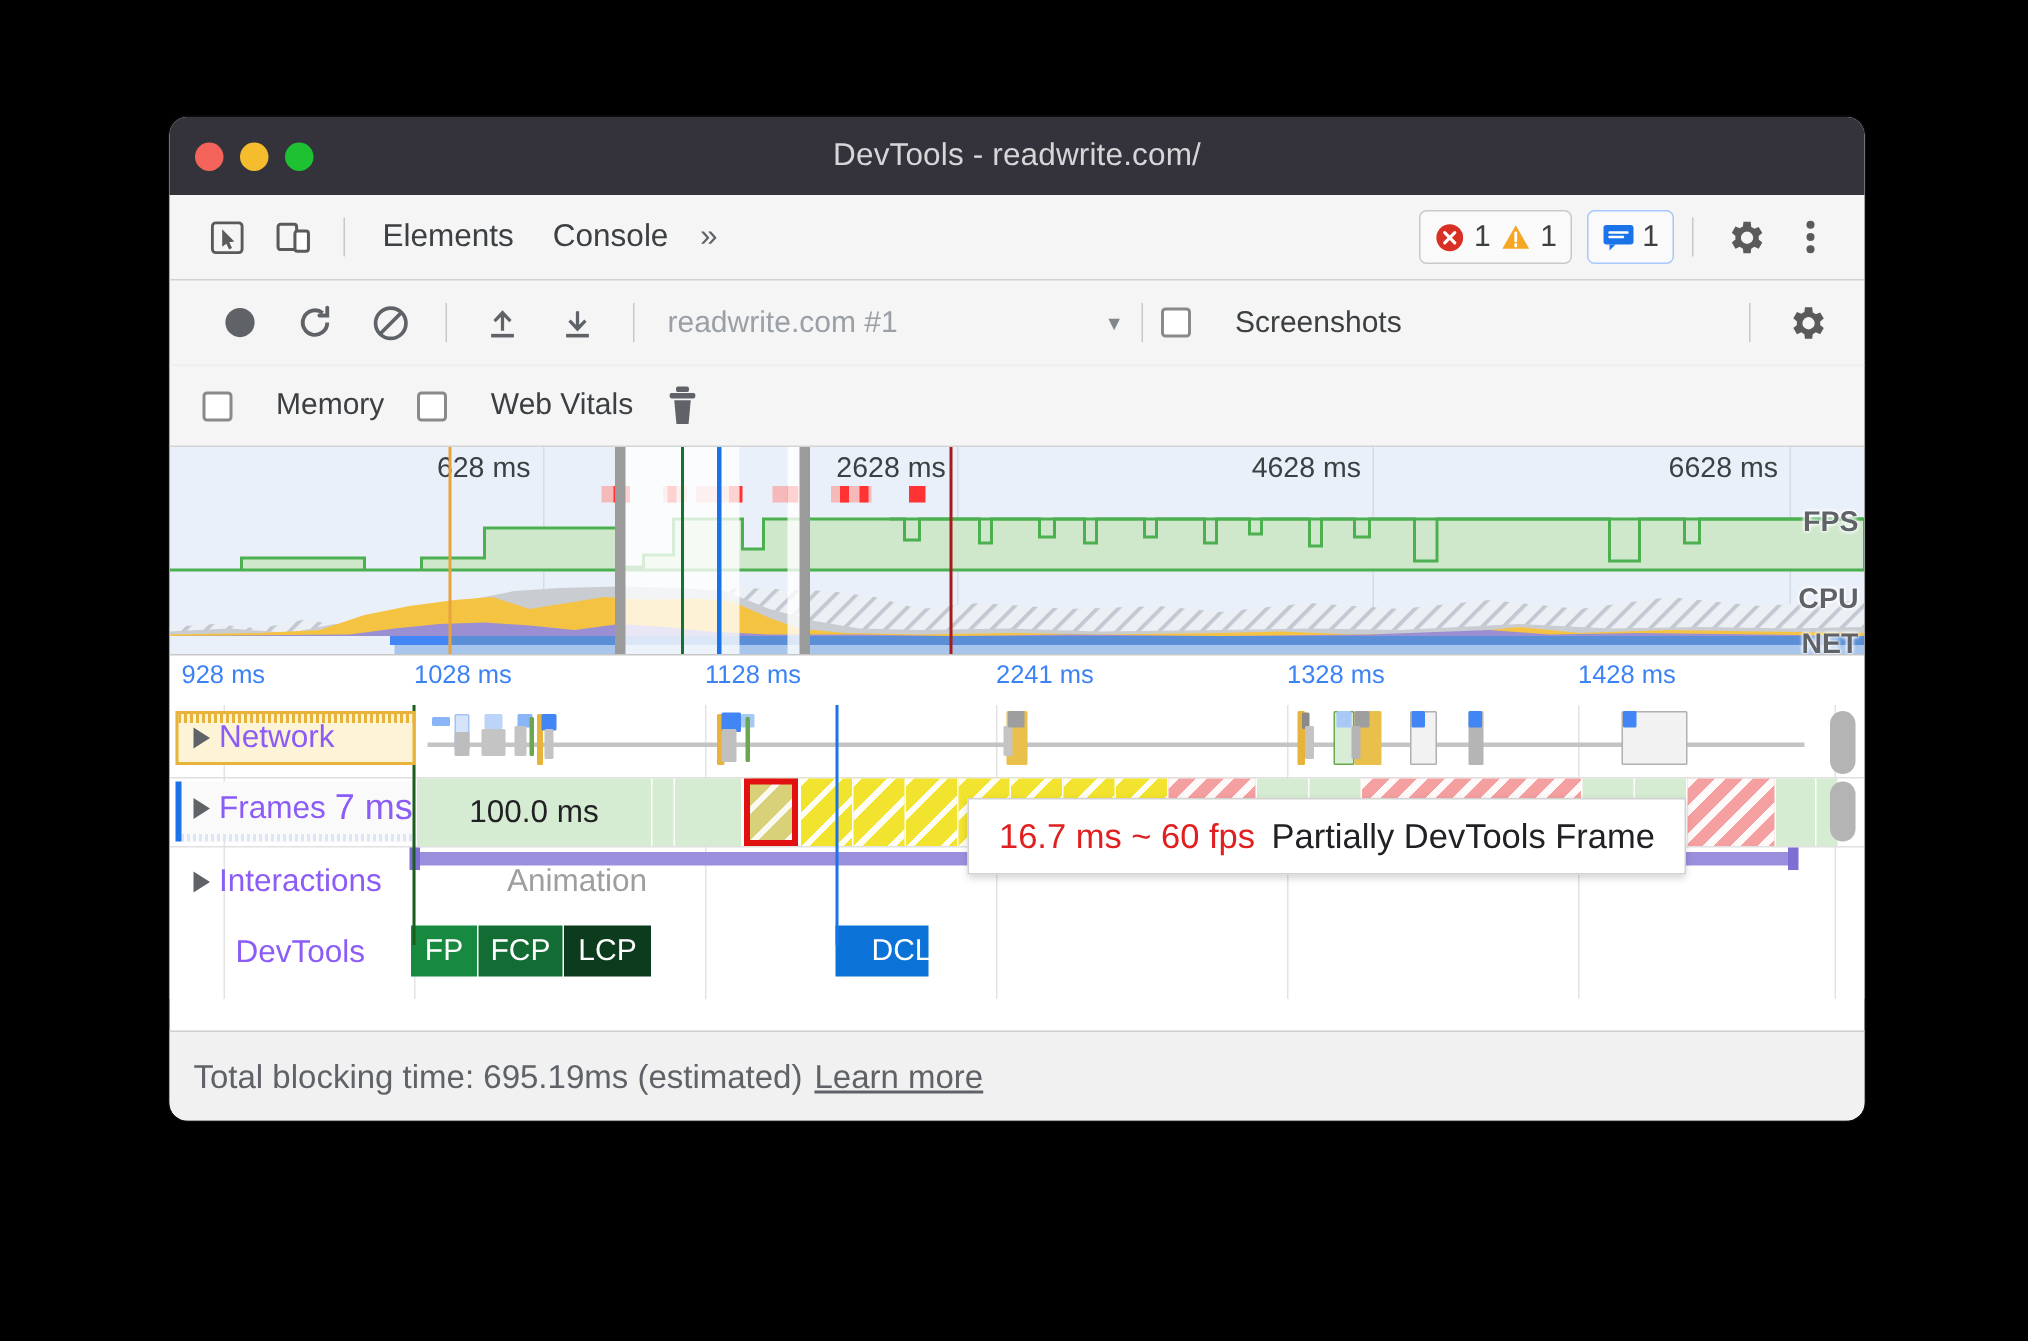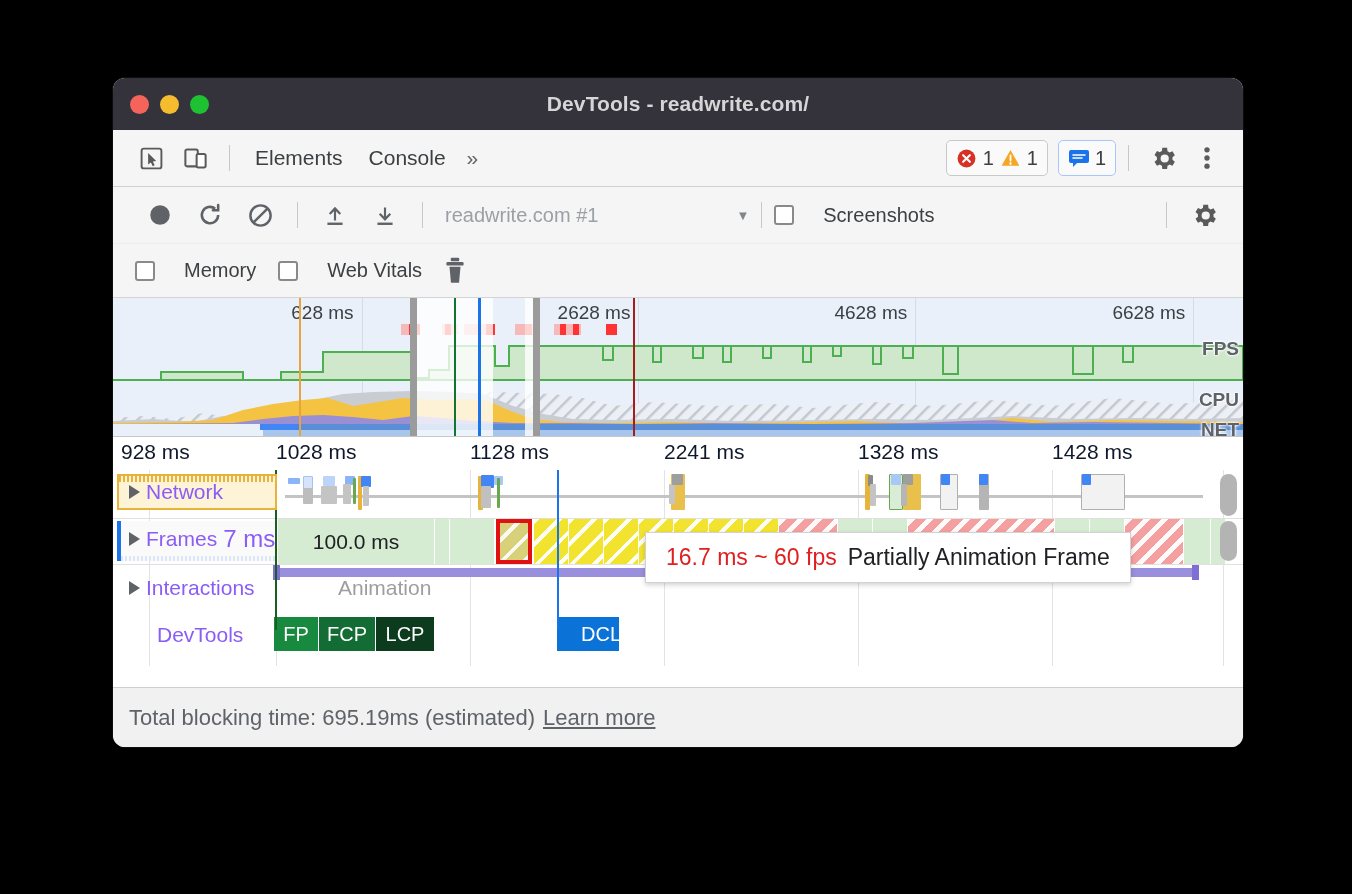--- a/index.html
+++ b/index.html
@@ -35,7 +35,7 @@
   .dot.red { background: #f4645a; }
   .dot.yellow { background: #f5bd2e; }
   .dot.green { background: #1ec132; }
-  .win-title { color: #d6d6d8; font-size: 21px; font-weight: bold; letter-spacing: .1px; }
+  .win-title { color: #d6d6d8; font-size: 21px; font-weight: normal; letter-spacing: .1px; }
 
   
   .tabbar {

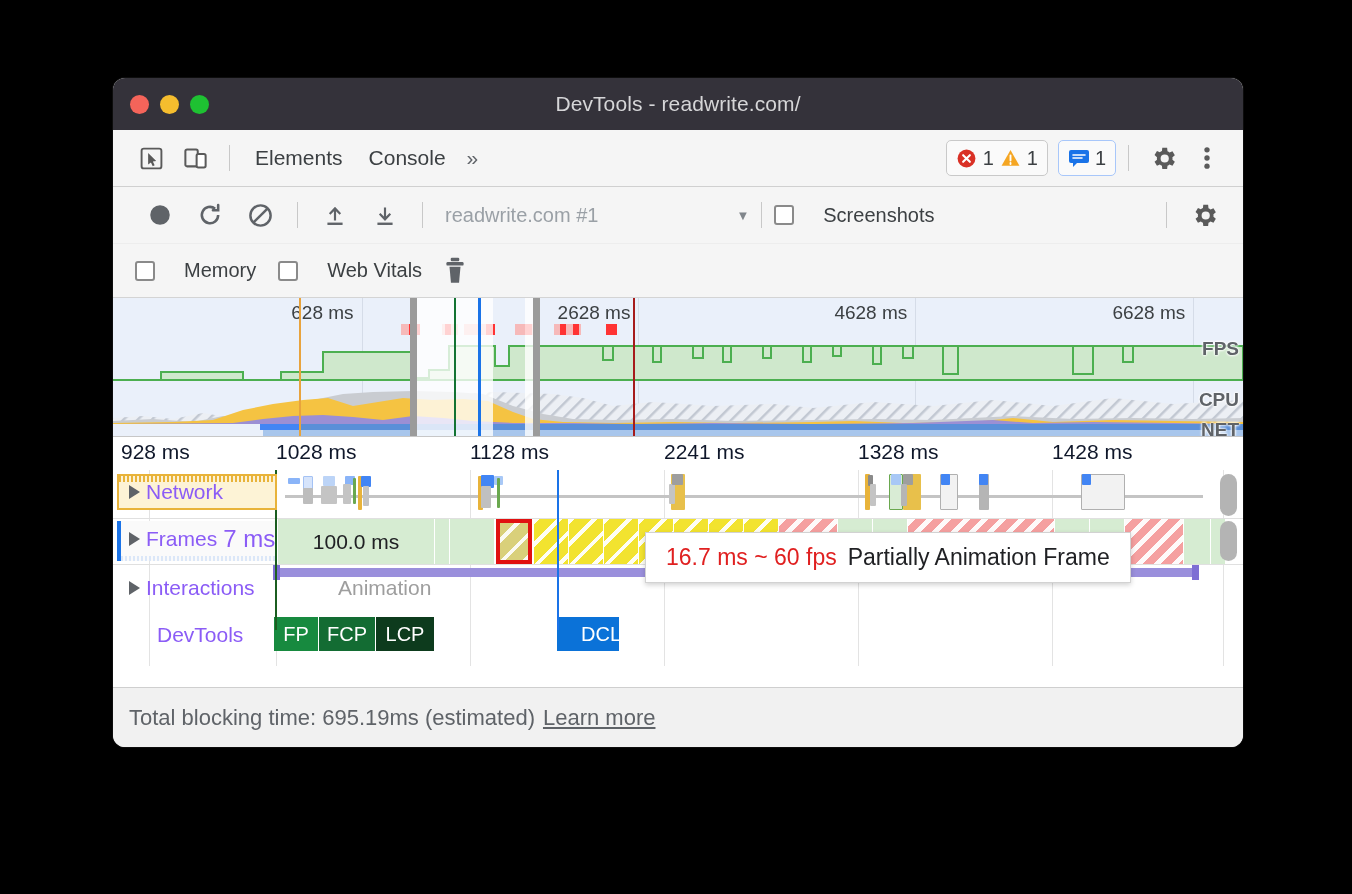--- a/index.html
+++ b/index.html
@@ -114,7 +114,7 @@
 
   
   .tl-ruler { position:relative; height: 34px; background:#fff; border-top:1px solid #c7c7c7; }
-  .tl-tick { position:absolute; top:3px; font-size: 21px; color:#0f172a; white-space:nowrap; }
+  .tl-tick { position:absolute; top:3px; font-size: 17px; color:#3b82f6; white-space:nowrap; }
   .tl-tick.first { left: 8px; }
 
   

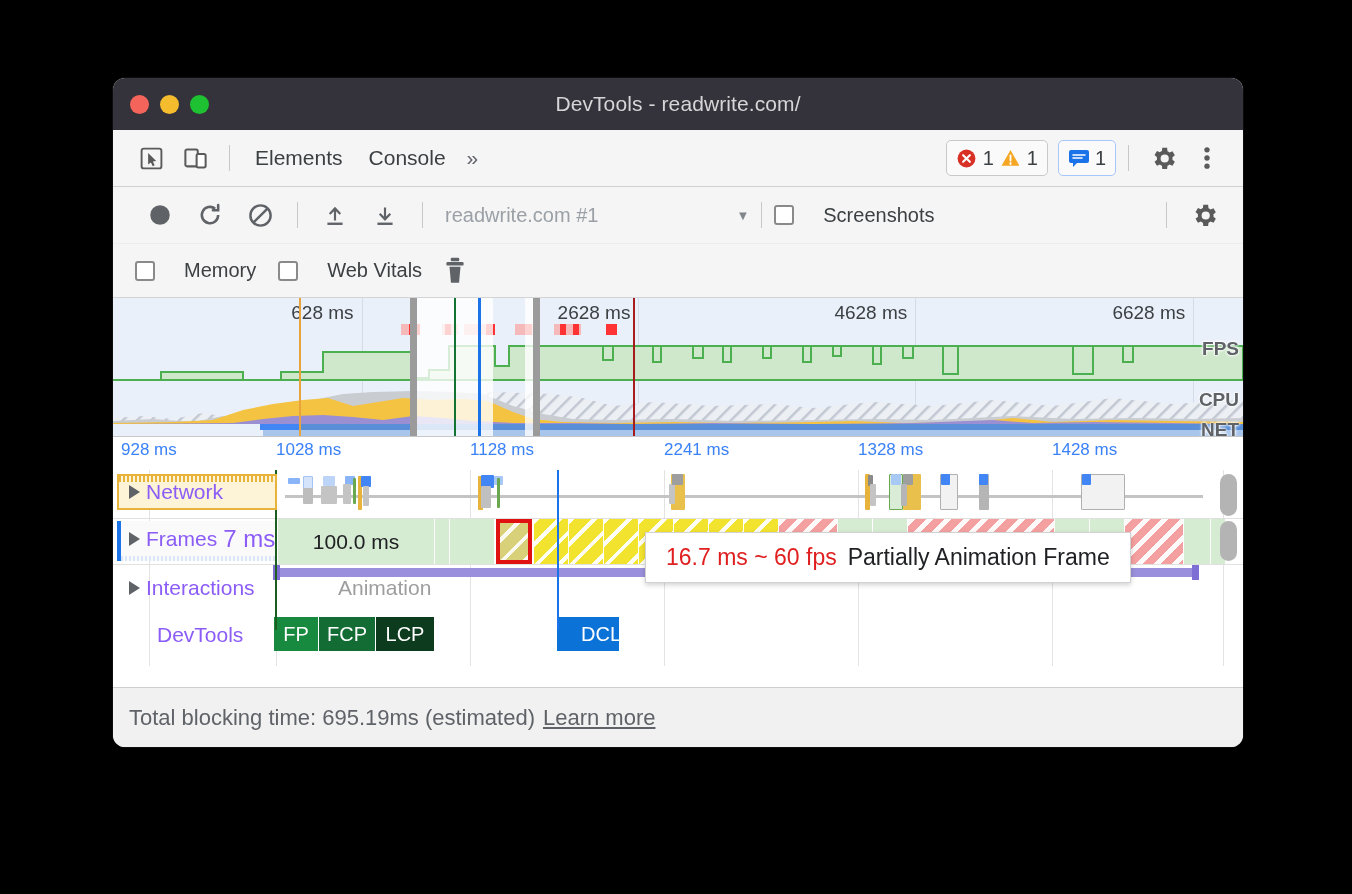--- a/index.html
+++ b/index.html
@@ -586,7 +586,7 @@
 
       <div class="tooltip" style="left:532px; top:62px;">
         <span class="tt-red">16.7 ms ~ 60 fps</span>
-        <span class="tt-txt">Partially Animation Frame</span>
+        <span class="tt-txt">Partially DevTools Frame</span>
       </div>
     </div>
 

